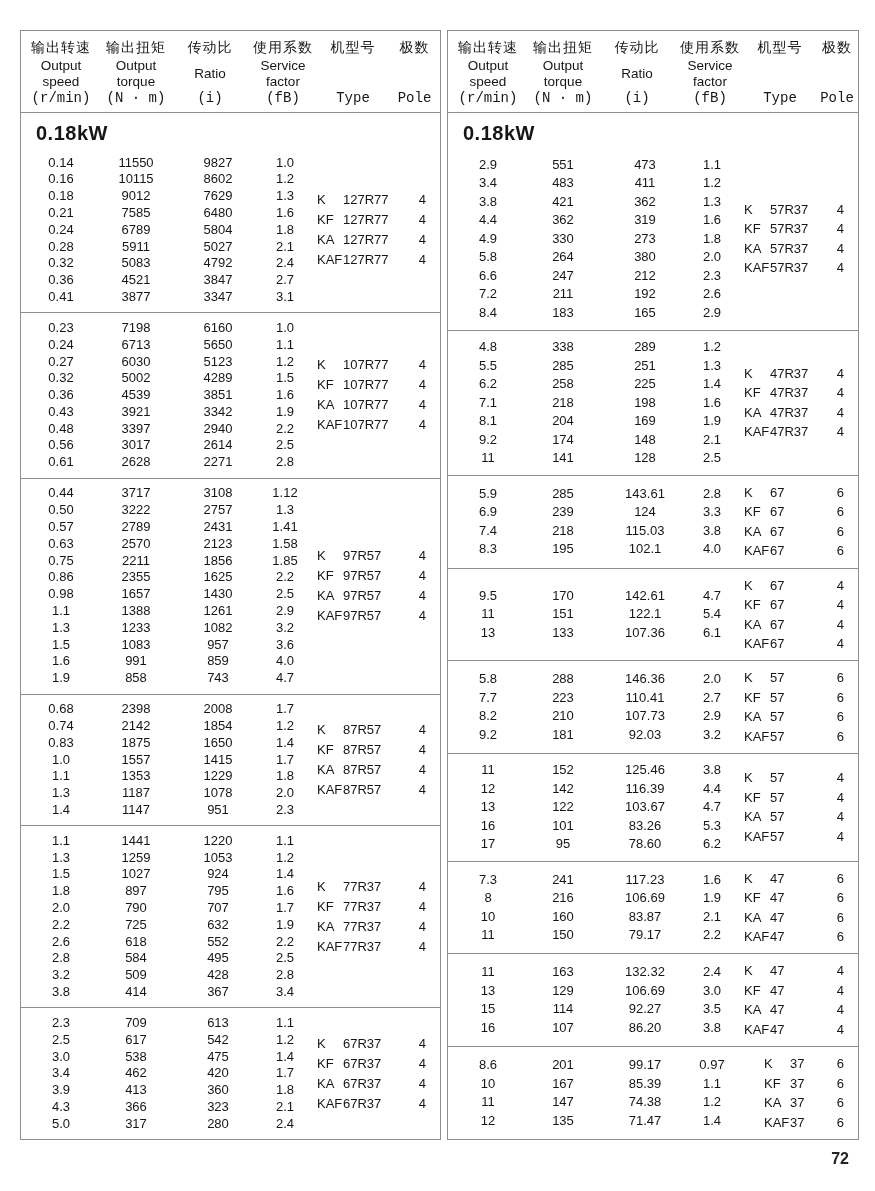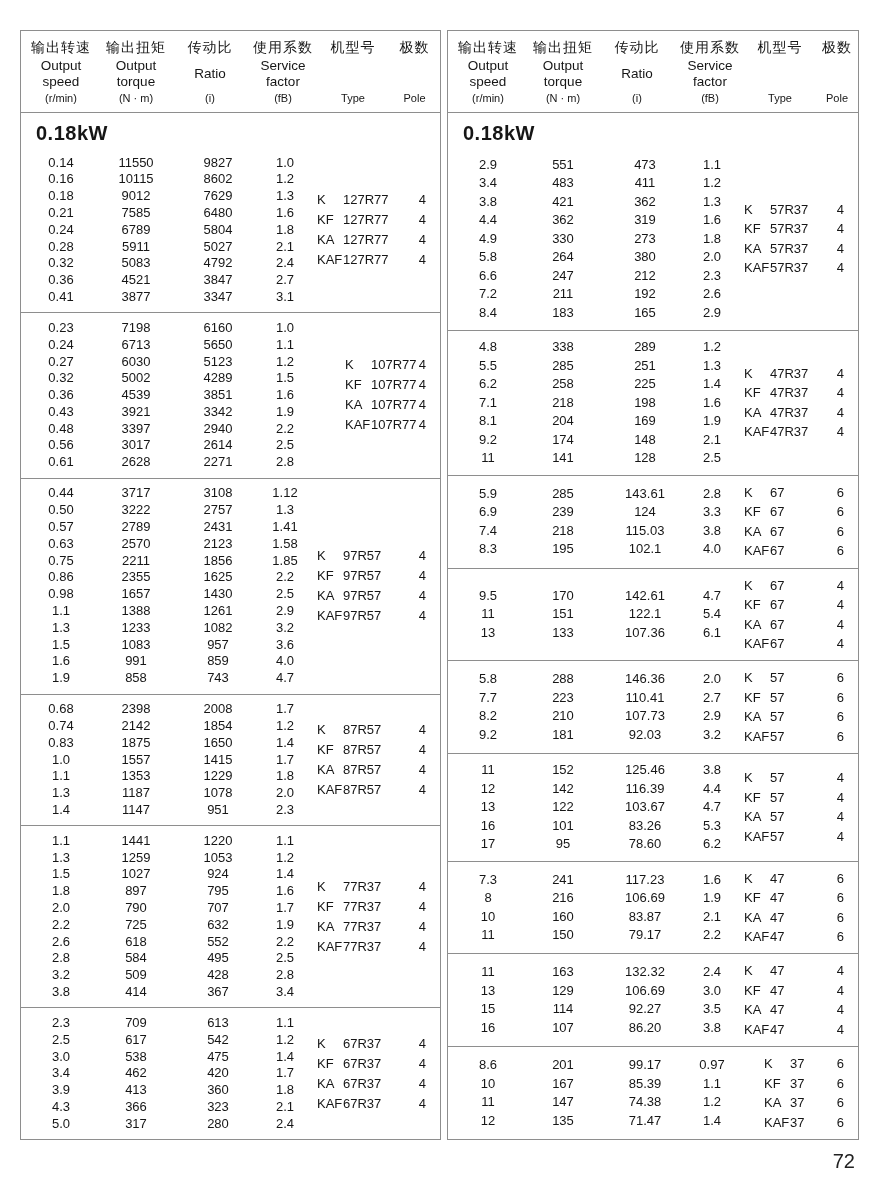--- a/index.html
+++ b/index.html
@@ -15,7 +15,7 @@
   .hzh{font-size:14px;line-height:19px;letter-spacing:1px;white-space:nowrap;}
   .hmid{height:33px;display:flex;flex-direction:column;justify-content:center;}
   .hen{font-size:13.5px;line-height:16px;text-align:center;}
-  .hunit{font-size:11px;line-height:17px;white-space:nowrap;}
+  .hunit{font-size:14px;line-height:17px;white-space:nowrap;font-family:Liberation Mono, monospace;}
   .sect{font-size:20px;font-weight:bold;padding:9px 0 3px 15px;letter-spacing:.5px;}
   .blocks{flex:1;display:flex;flex-direction:column;min-height:0;}
   .block{display:flex;align-items:center;padding:6px 0;min-height:0;}

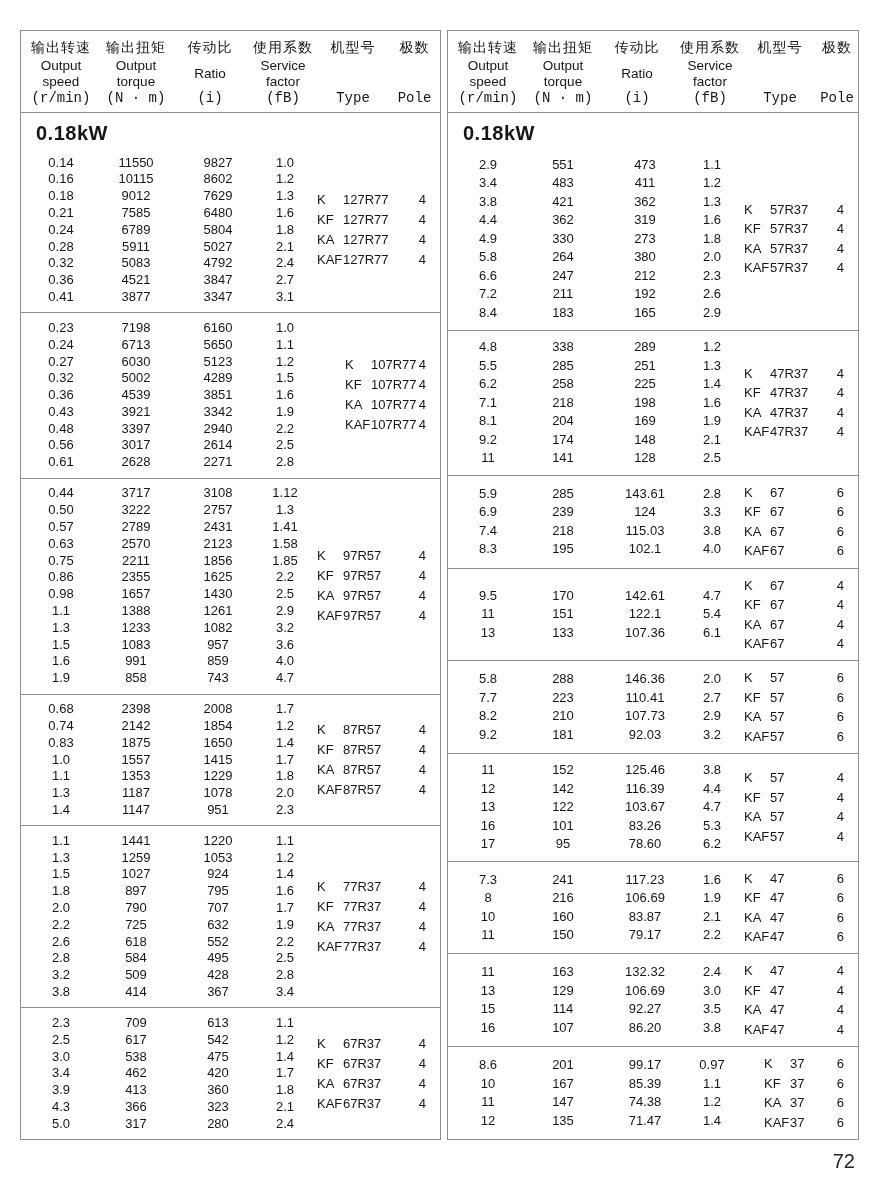--- a/index.html
+++ b/index.html
@@ -145,7 +145,7 @@
             </div>
           </div>
         </div>
-        <div class="block sep" style="flex-grow: 11; gap: 28px;">
+        <div class="block sep" style="flex-grow: 11;">
           <div class="rows">
             <div class="cell c0">0.23</div>
             <div class="cell c1">7198</div>

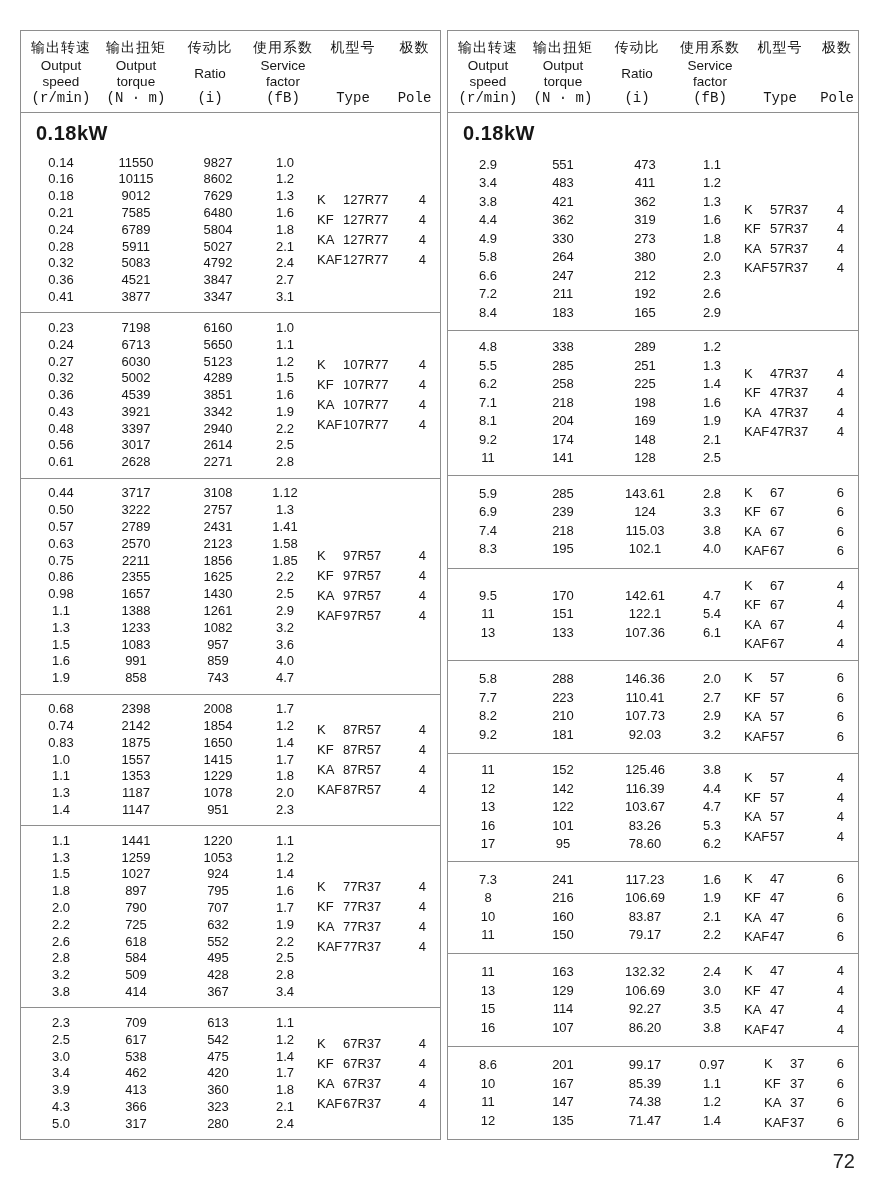--- a/index.html
+++ b/index.html
@@ -31,7 +31,7 @@
   .tprefix{display:inline-block;width:26px;white-space:pre;}
   .tmodel{white-space:nowrap;}
   .tpole{margin-left:auto;padding-right:2px;}
-  .pageno{position:absolute;right:20px;top:1150px;font-size:20px;color:#222;}
+  .pageno{position:absolute;right:26px;top:1150px;font-size:16px;color:#222;font-weight:bold;}
 </style>
 </head>
 <body>

